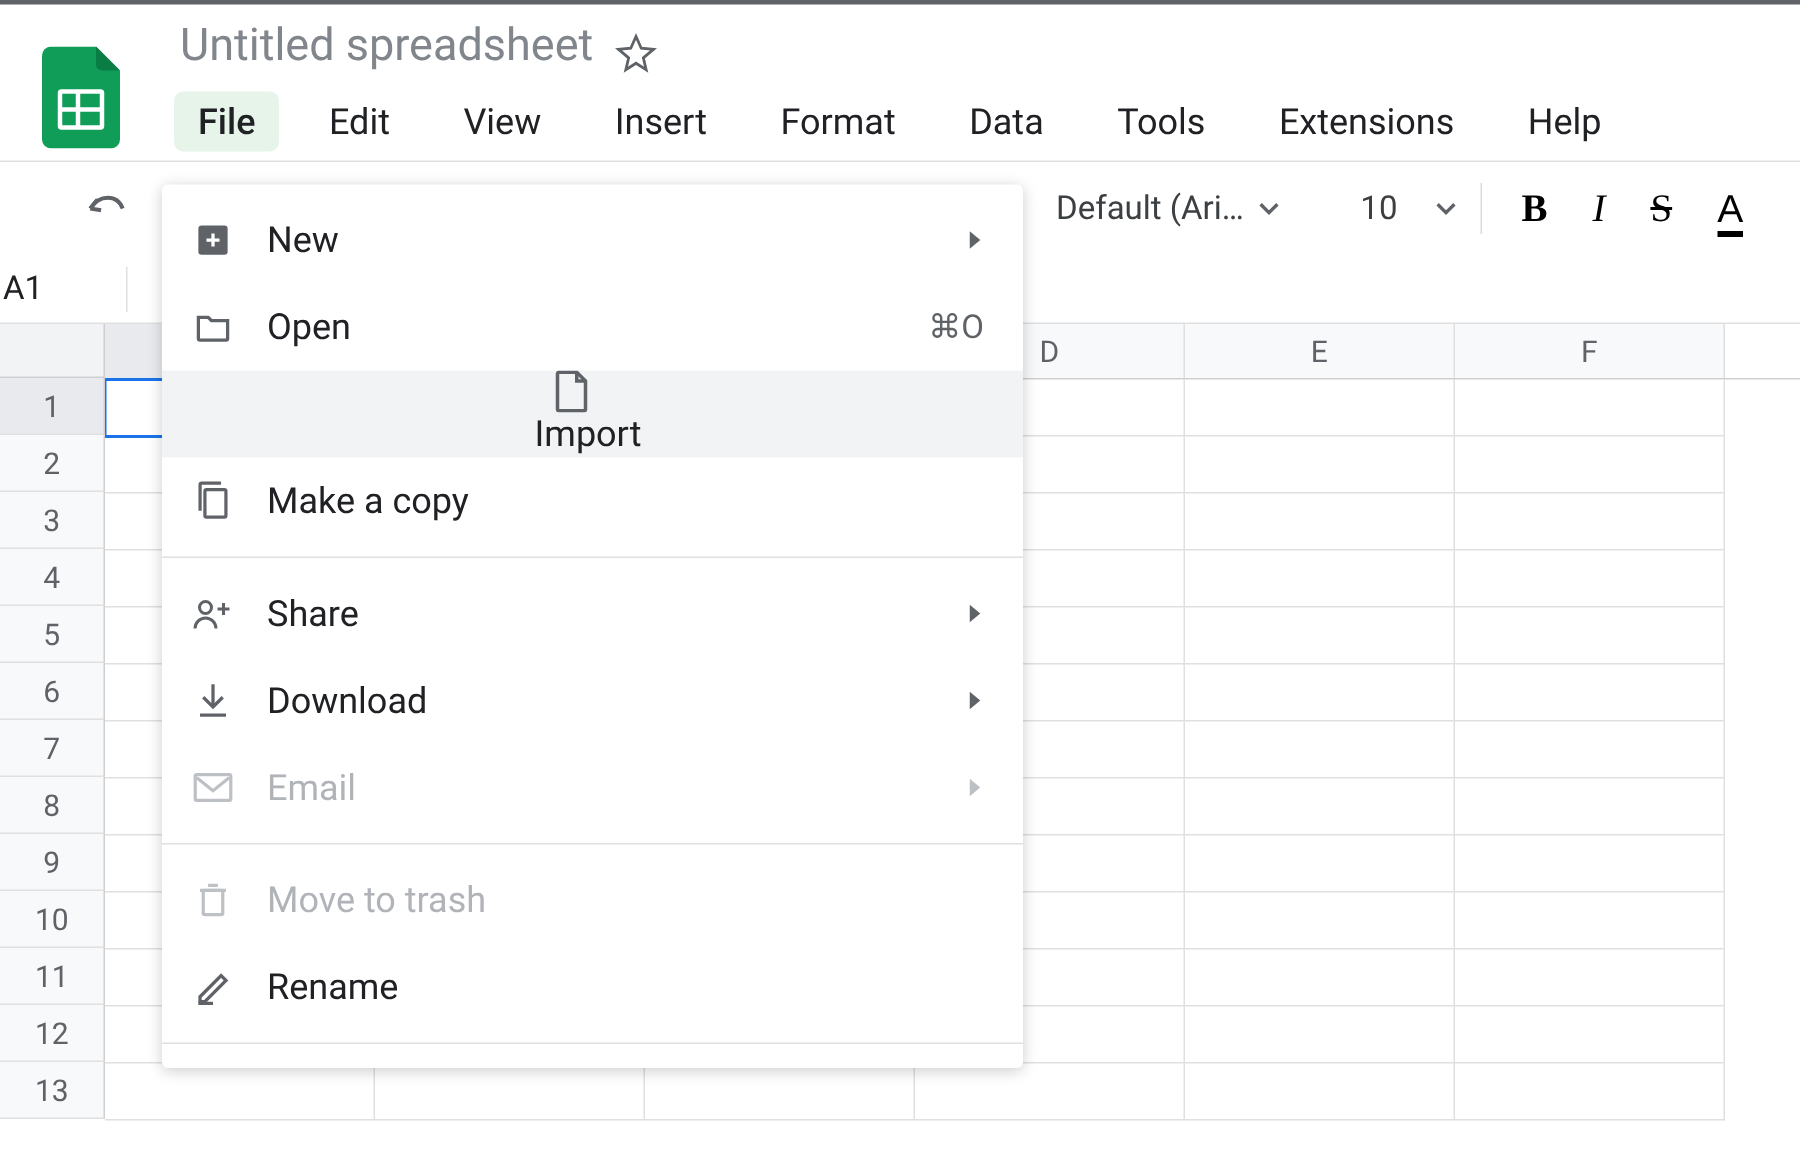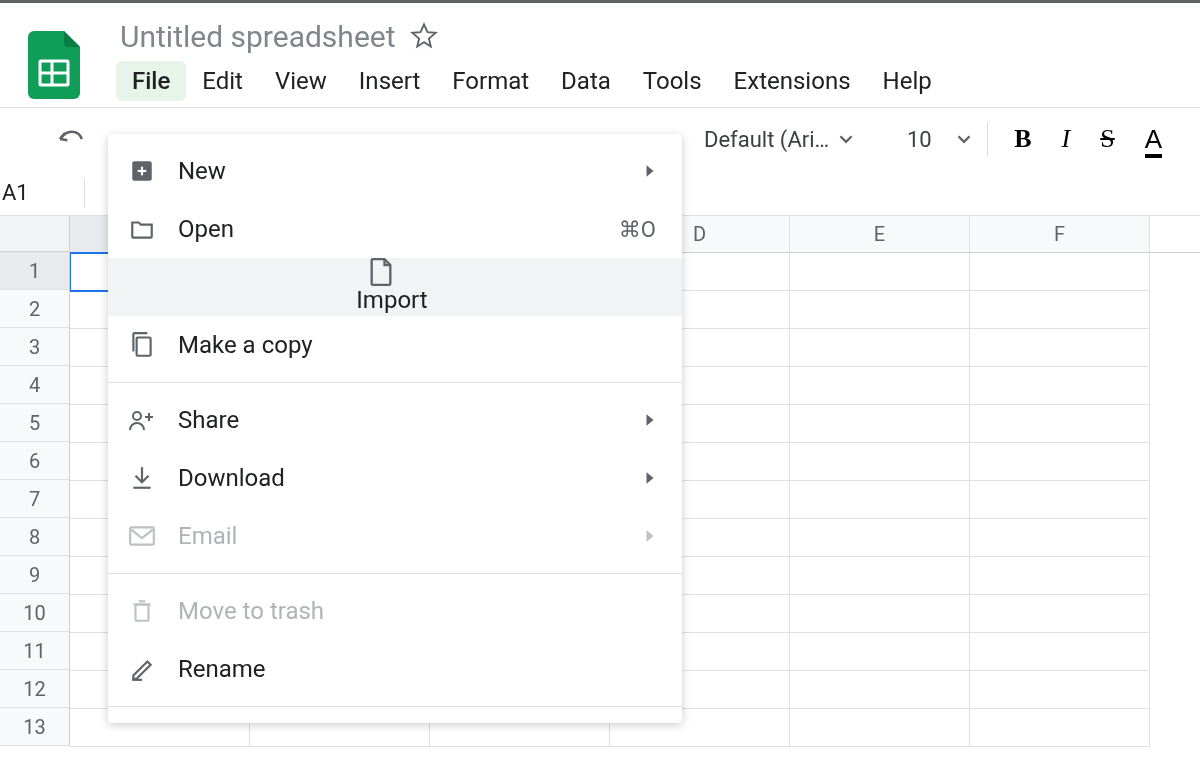--- a/index.html
+++ b/index.html
@@ -25,7 +25,7 @@
   margin-right: 36px;
   margin-top: 18px;
 }
-.title-row { display: flex; align-items: center; height: 46px; }
+.title-row { display: flex; height: 46px; }
 .doc-title {
   font-size: 30px; color: #80868b; font-weight: 400;
   padding: 0 4px;

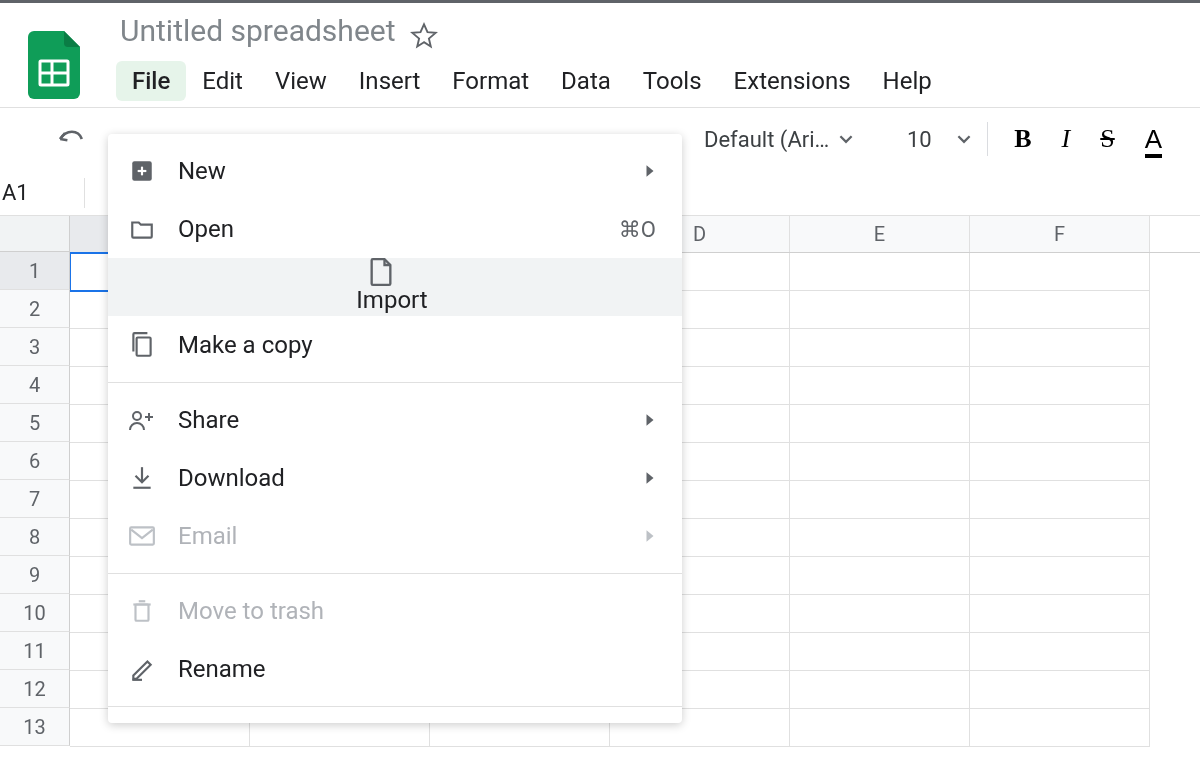--- a/index.html
+++ b/index.html
@@ -31,7 +31,7 @@
   padding: 0 4px;
 }
 .star-btn { background: none; border: none; padding: 6px 10px; cursor: pointer; }
-.menubar { display: flex; gap: 0; margin-top: 2px; }
+.menubar { display: flex; gap: 17px; margin-top: 2px; }
 .menu-item {
   font-size: 24px; color: #202124; padding: 6px 16px;
   cursor: pointer; border-radius: 6px; font-weight: 400;

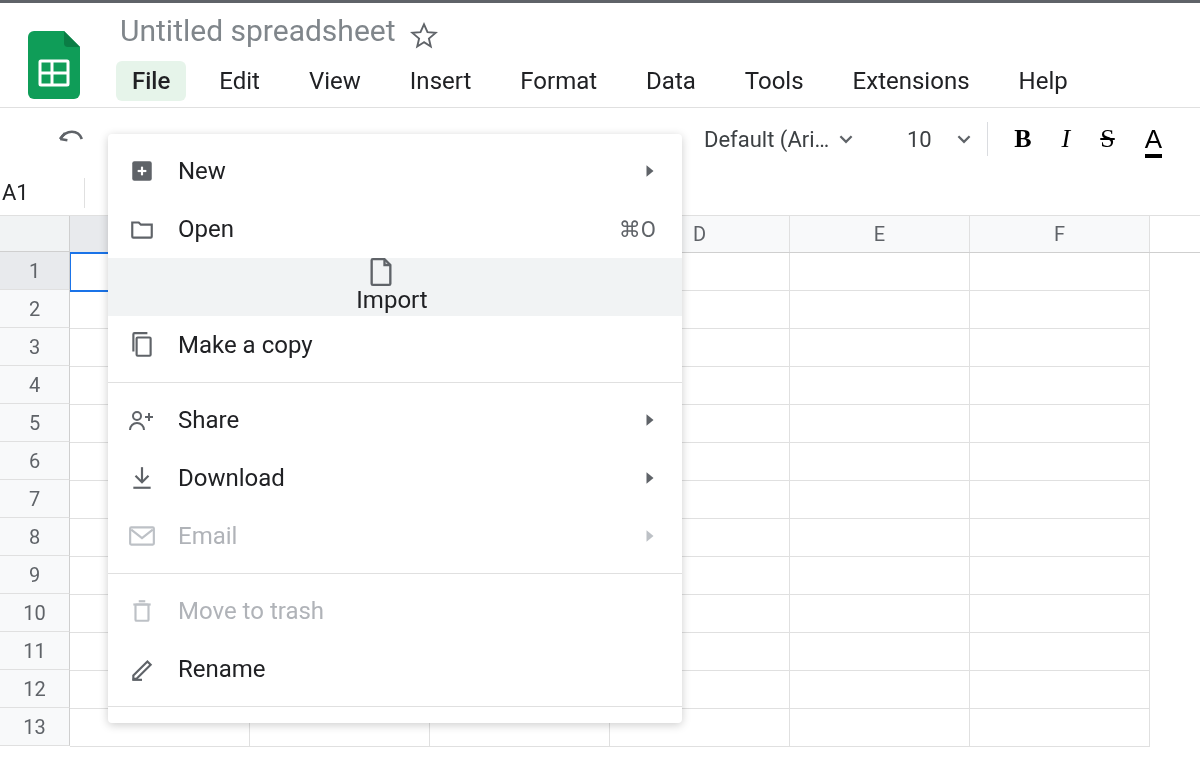--- a/index.html
+++ b/index.html
@@ -87,7 +87,7 @@
 
 
 .dropdown {
-  position: absolute; left: 108px; top: 134px; width: 574px;
+  position: absolute; left: 108px; top: 123px; width: 574px;
   background: #fff; box-shadow: 0 2px 10px rgba(0,0,0,.2);
   border-radius: 4px; padding: 8px 0; z-index: 100;
 }

